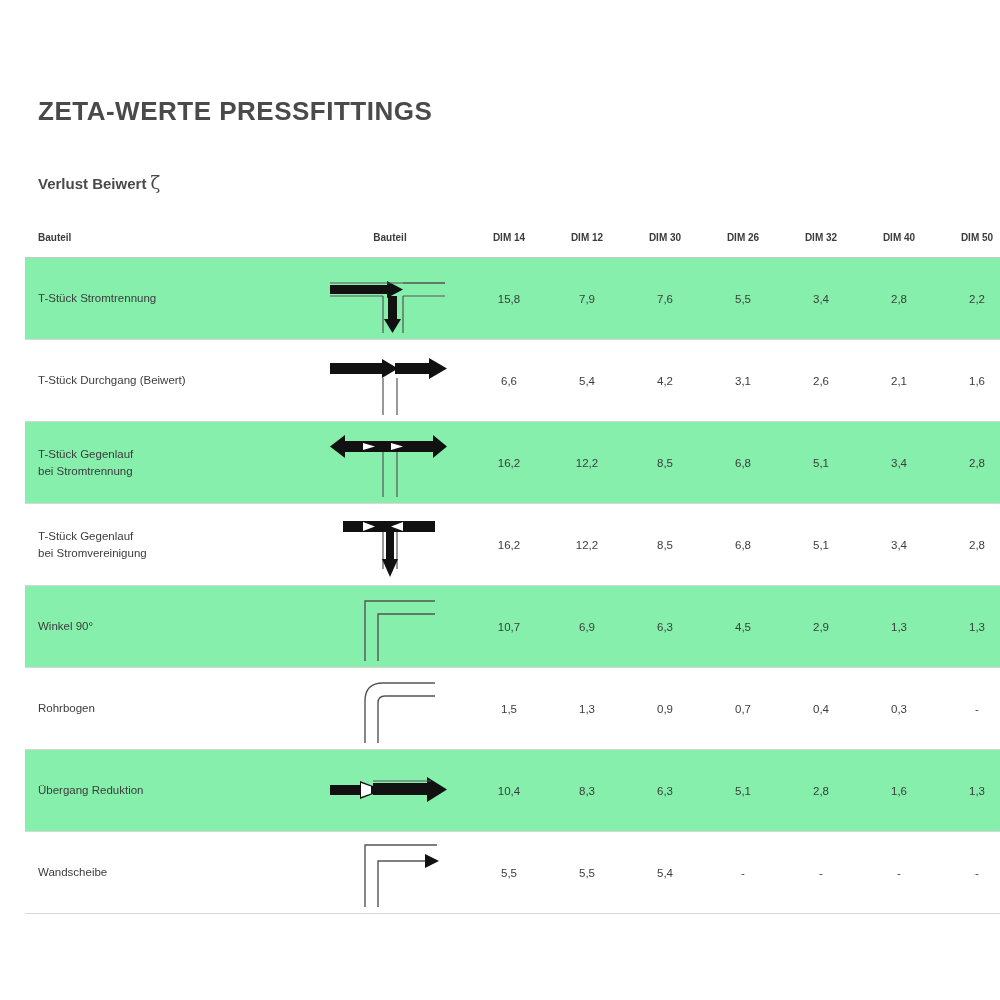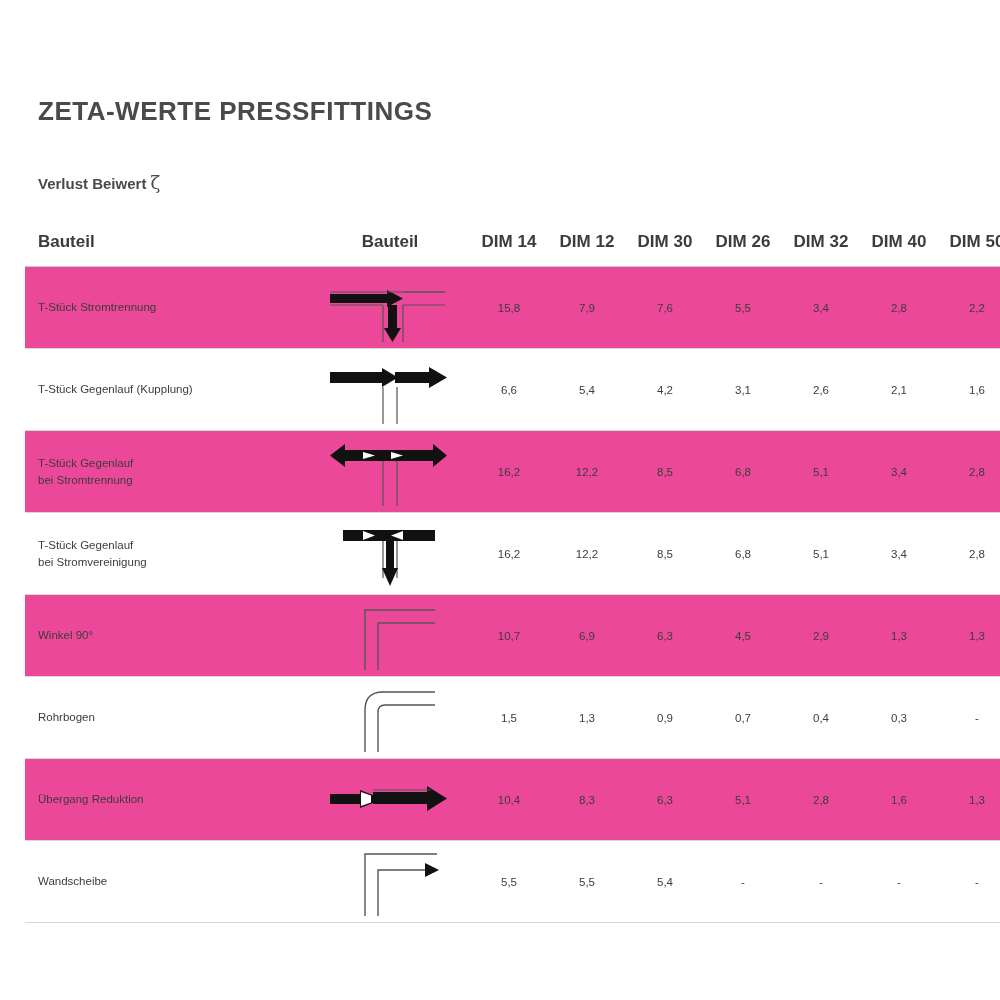--- a/index.html
+++ b/index.html
@@ -53,7 +53,7 @@
     table-layout: fixed;
   }
   table.zeta thead th {
-    font-size: 17px;
+    font-size: 10px;
     font-weight: bold;
     color: #3c3c3c;
     padding: 10px 0 14px 0;

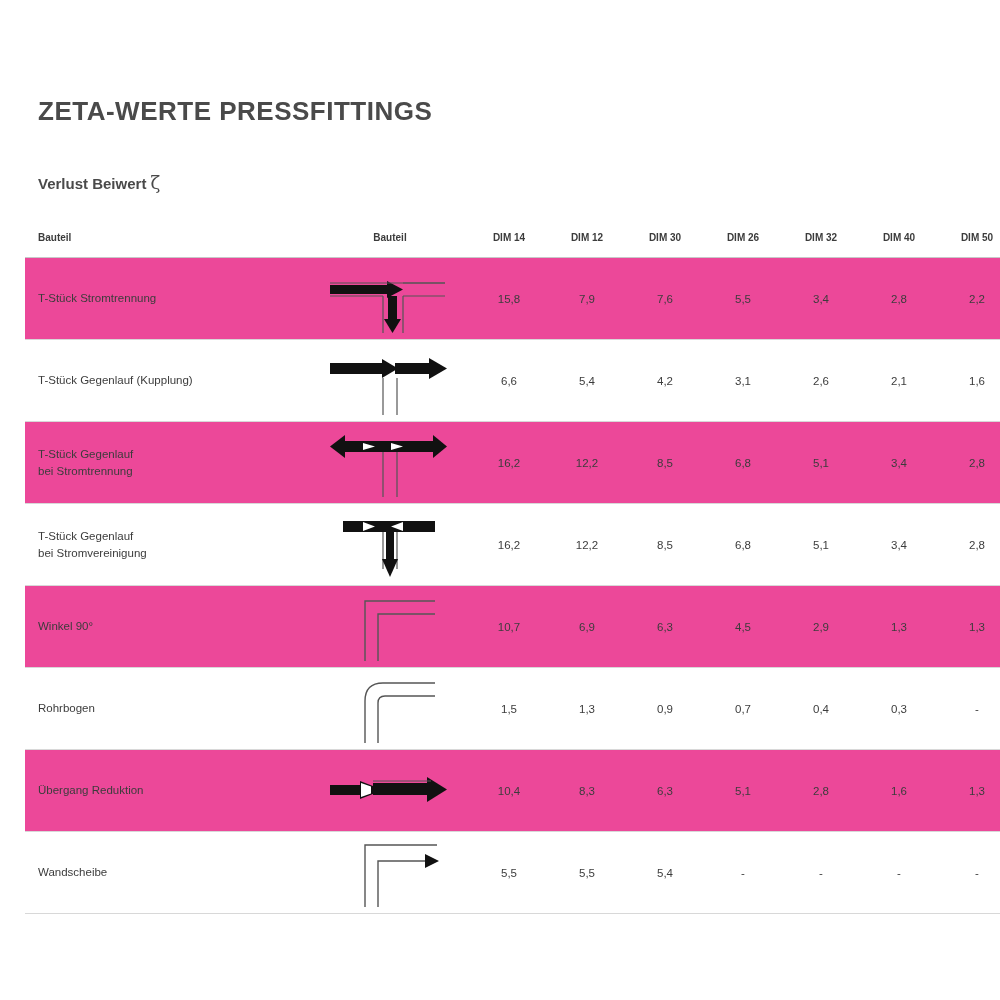--- a/index.html
+++ b/index.html
@@ -74,7 +74,7 @@
     height: 79px;
   }
   table.zeta tbody tr.shaded td {
-    background: #ec4899;
+    background: #86efac;
     margin-top: 24px;
   }
   table.zeta tbody td.col-bauteil {

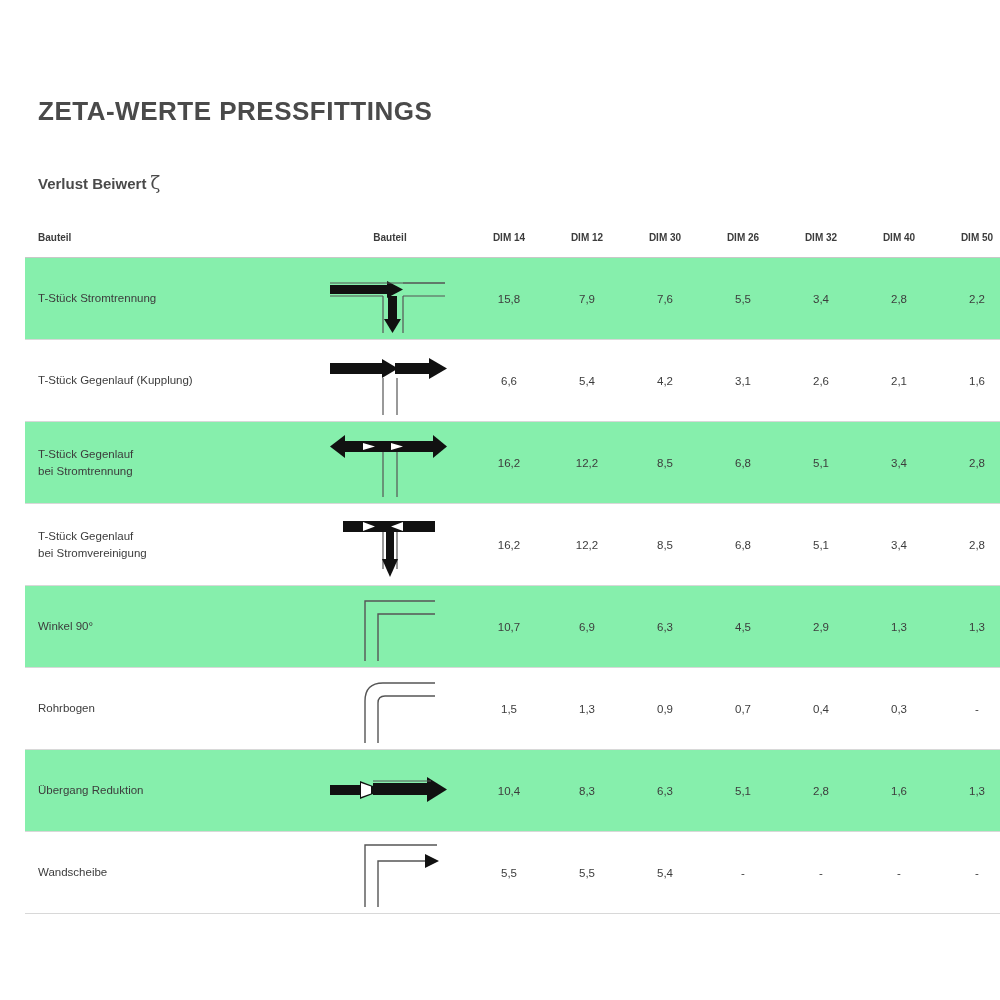--- a/index.html
+++ b/index.html
@@ -163,7 +163,7 @@
       </tr>
 
       <tr>
-        <td class="col-bauteil">T-Stück Gegenlauf (Kupplung)</td>
+        <td class="col-bauteil">T-Stück Durchgang (Beiwert)</td>
         <td class="col-symbol">
           <div class="sym-wrap">
             <svg width="130" height="72" viewBox="0 0 130 72">

